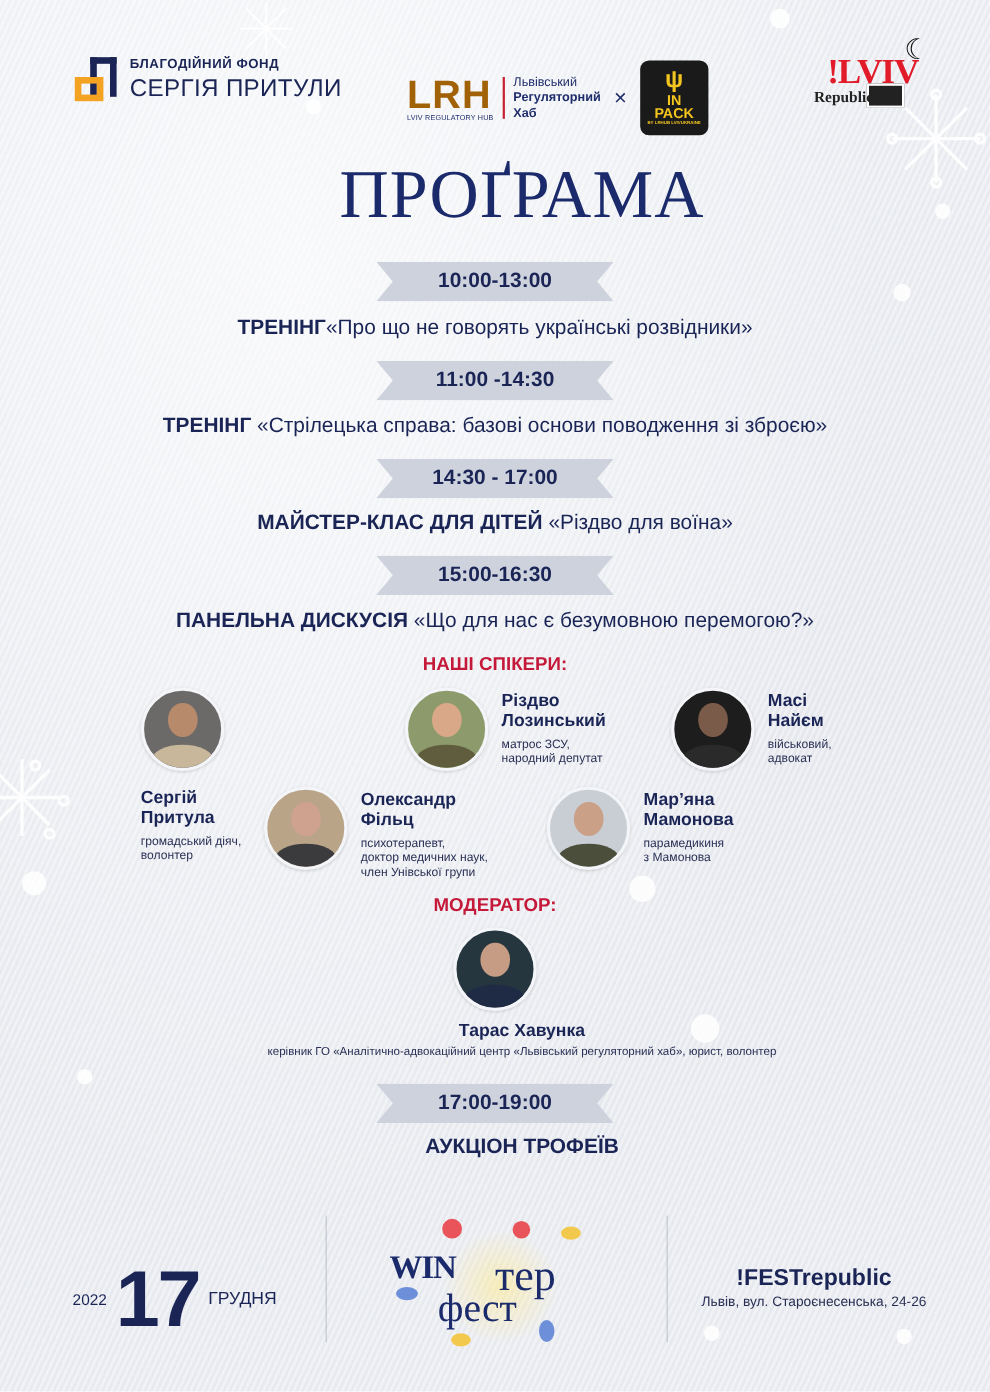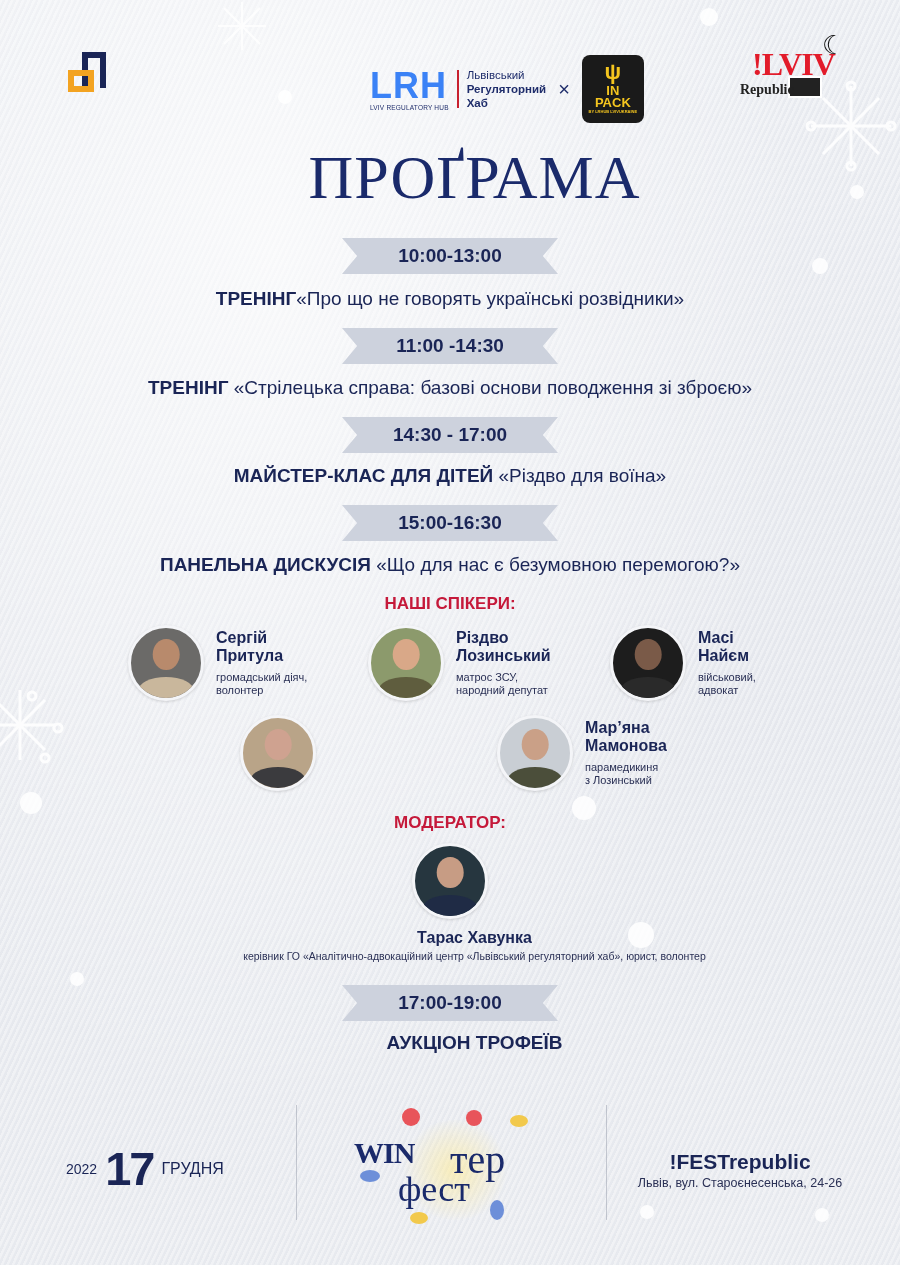--- a/index.html
+++ b/index.html
@@ -151,6 +151,10 @@
     <div class="b1"></div>
       <div class="b2"></div>
   </div>
+  <div>
+    <div class="t1">БЛАГОДІЙНИЙ ФОНД</div>
+    <div class="t2">СЕРГІЯ ПРИТУЛИ</div>
+  </div>
 </div>
 
 <div class="abs logo-lrh">

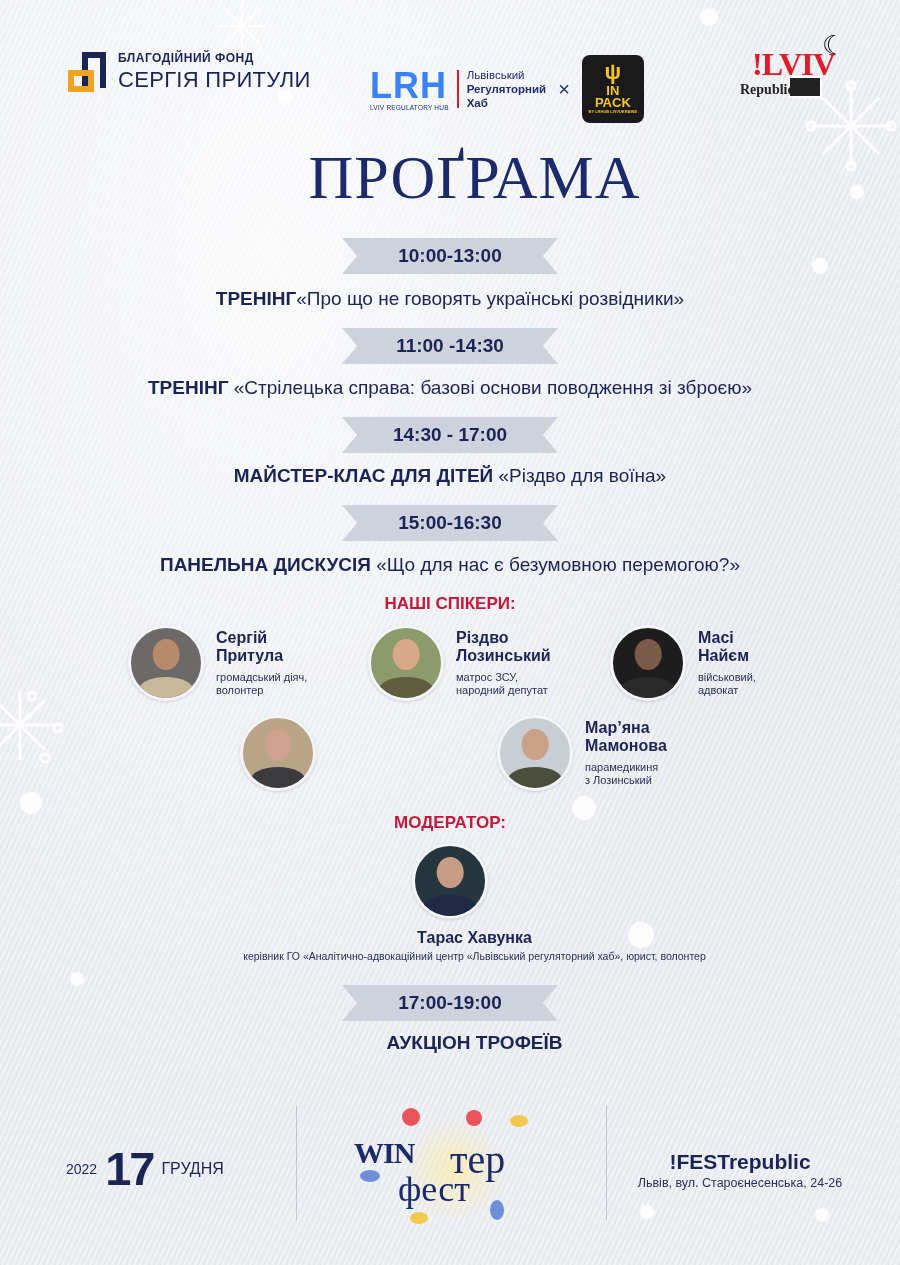--- a/index.html
+++ b/index.html
@@ -30,7 +30,7 @@
   .logo-fund .t2 { font-size: 22px; color: #1a2556; margin-top: 2px; letter-spacing: 0.3px; }
 
   .logo-lrh { left: 370px; top: 55px; display: flex; align-items: center; gap: 8px; }
-  .logo-lrh .lrh { font-size: 36px; font-weight: bold; color: #3b82f6; line-height: 1; letter-spacing: 1px; }
+  .logo-lrh .lrh { font-size: 36px; font-weight: bold; color: #a16207; line-height: 1; letter-spacing: 1px; }
   .logo-lrh .lrh-sub { font-size: 6.5px; color: #1f2d6b; letter-spacing: 0.2px; }
   .logo-lrh .sep { width: 2px; height: 38px; background: #c8202f; }
   .logo-lrh .hub { font-size: 11.5px; line-height: 14px; color: #1f2d6b; }

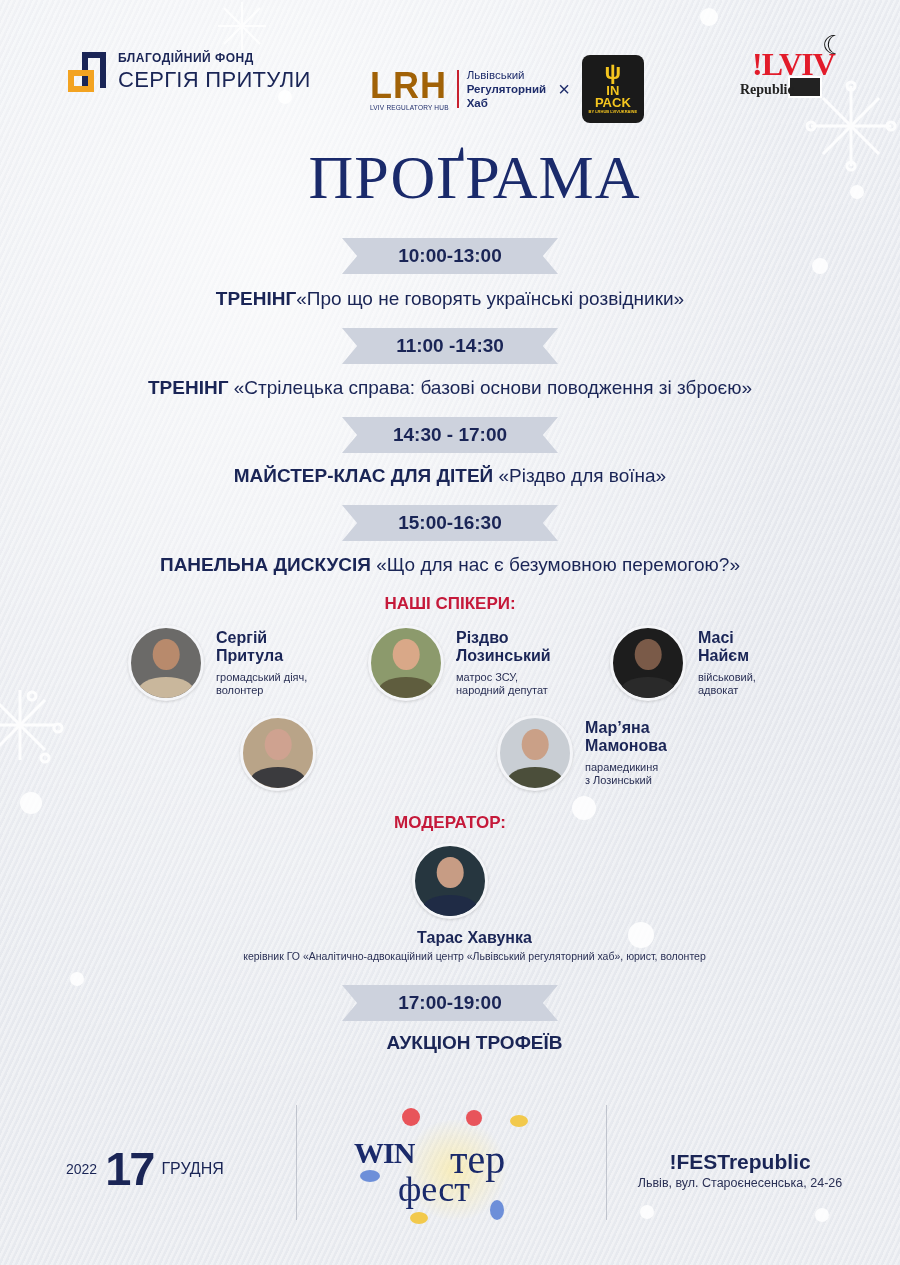--- a/index.html
+++ b/index.html
@@ -208,7 +208,7 @@
 
 <div class="section-label" style="top:594px;">НАШІ СПІКЕРИ:</div>
 
-<div class="speaker" style="left:128px;top:625px;">
+<div class="speaker" style="left:128px;top:625px;flex-direction:column;">
   <div class="avatar" style="background:#6b6a68;">
     <div class="head" style="background:#b88a6c;"></div>
       <div class="body" style="background:#c9b79c;"></div>

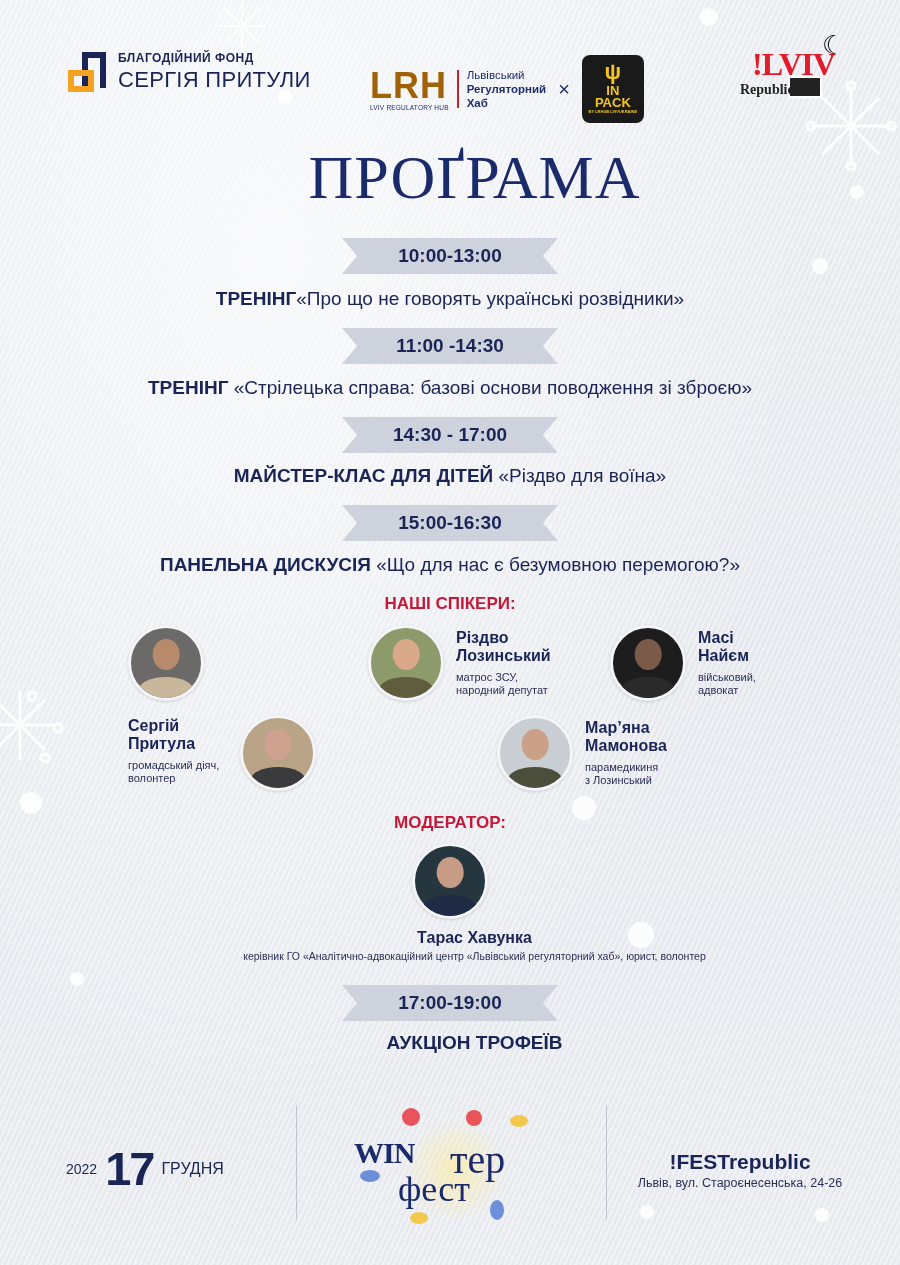--- a/index.html
+++ b/index.html
@@ -252,6 +252,13 @@
     <div class="head" style="background:#cfa290;"></div>
       <div class="body" style="background:#3b3b3e;"></div>
   </div>
+  <div>
+    <div class="sp-name">Олександр</div>
+    <div class="sp-name" style="margin-top:0">Фільц</div>
+    <div class="sp-role">психотерапевт,</div>
+    <div class="sp-role" style="margin-top:0">доктор медичних наук,</div>
+    <div class="sp-role" style="margin-top:0">член Унівської групи</div>
+  </div>
 </div>
 
 <div class="speaker" style="left:497px;top:715px;">

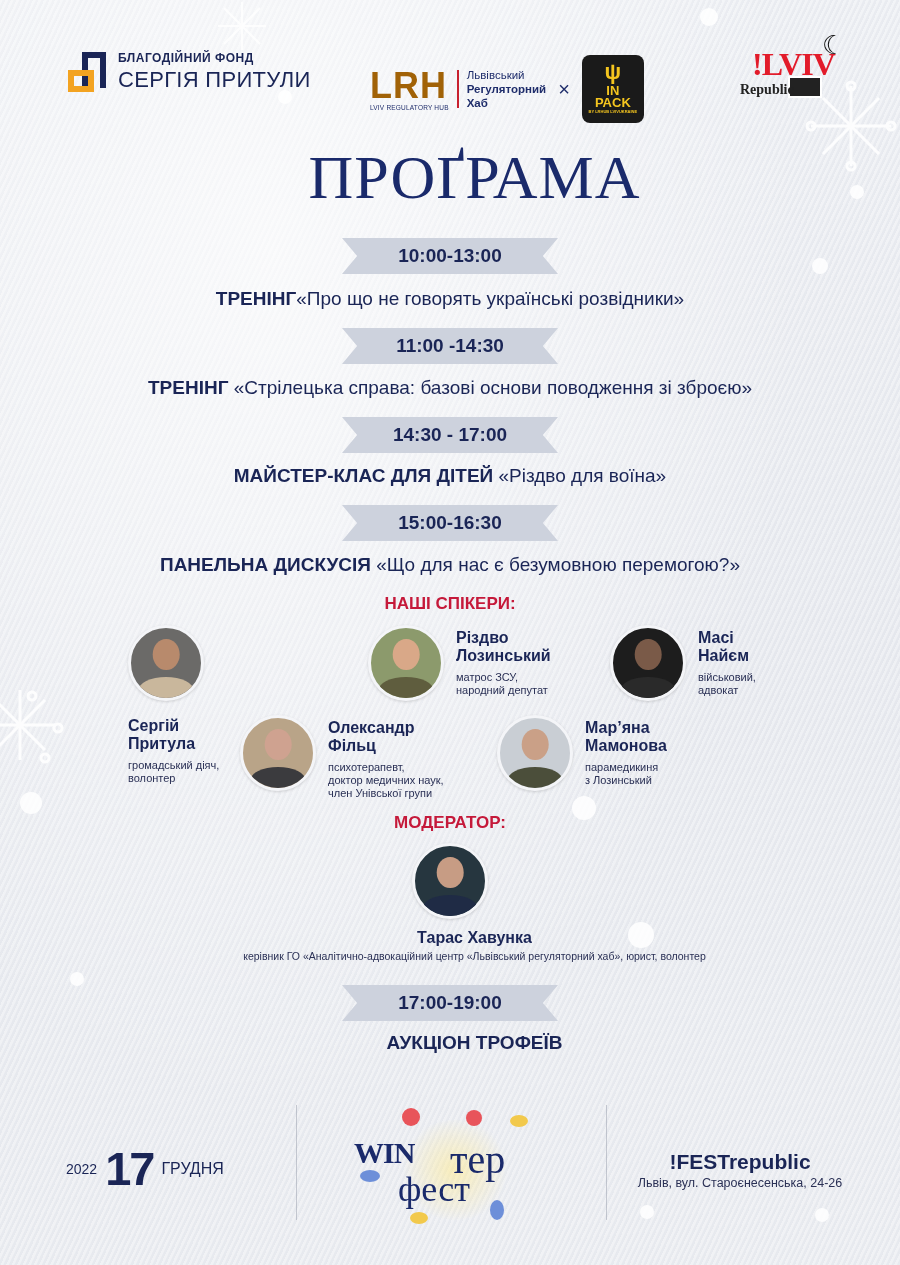--- a/index.html
+++ b/index.html
@@ -270,7 +270,7 @@
     <div class="sp-name">Мар’яна</div>
     <div class="sp-name" style="margin-top:0">Мамонова</div>
     <div class="sp-role">парамедикиня</div>
-    <div class="sp-role" style="margin-top:0">з Лозинський</div>
+    <div class="sp-role" style="margin-top:0">з Мамонова</div>
   </div>
 </div>
 

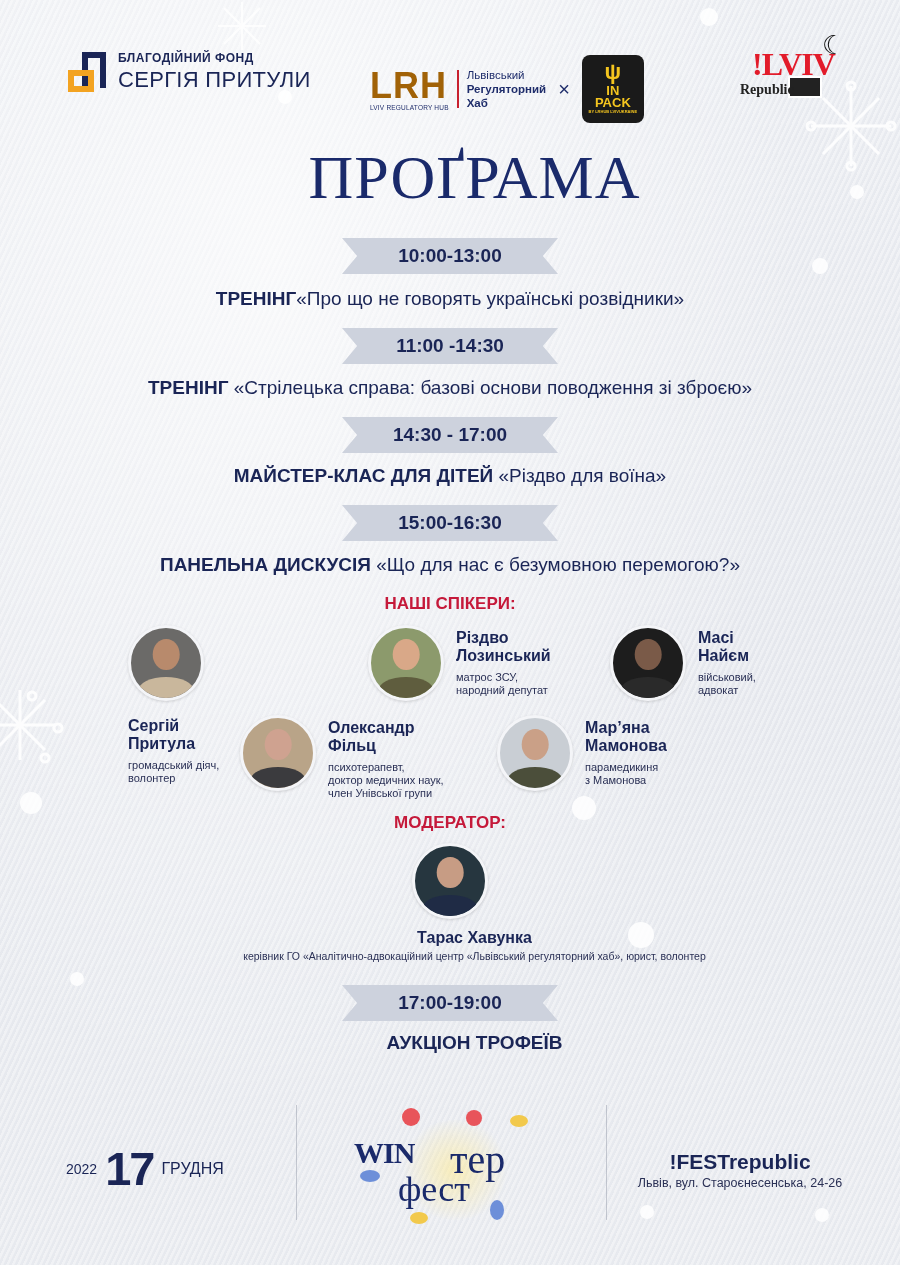--- a/index.html
+++ b/index.html
@@ -87,7 +87,7 @@
   .vline { position: absolute; top: 1105px; width: 1px; height: 115px; background: rgba(150,155,170,0.5); }
   .date { left: 66px; top: 1135px; display: flex; align-items: center; gap: 8px; margin-top: 10px; }
   .date .y { font-size: 14px; color: #1a2556; }
-  .date .d { font-size: 47px; font-weight: bold; color: #1a2556; line-height: 1; letter-spacing: -2px; }
+  .date .d { font-size: 72px; font-weight: bold; color: #1a2556; line-height: 1; letter-spacing: -2px; }
   .date .m { font-size: 16px; color: #1a2556; }
 
   .winter { left: 340px; top: 1100px; width: 220px; height: 135px; }

